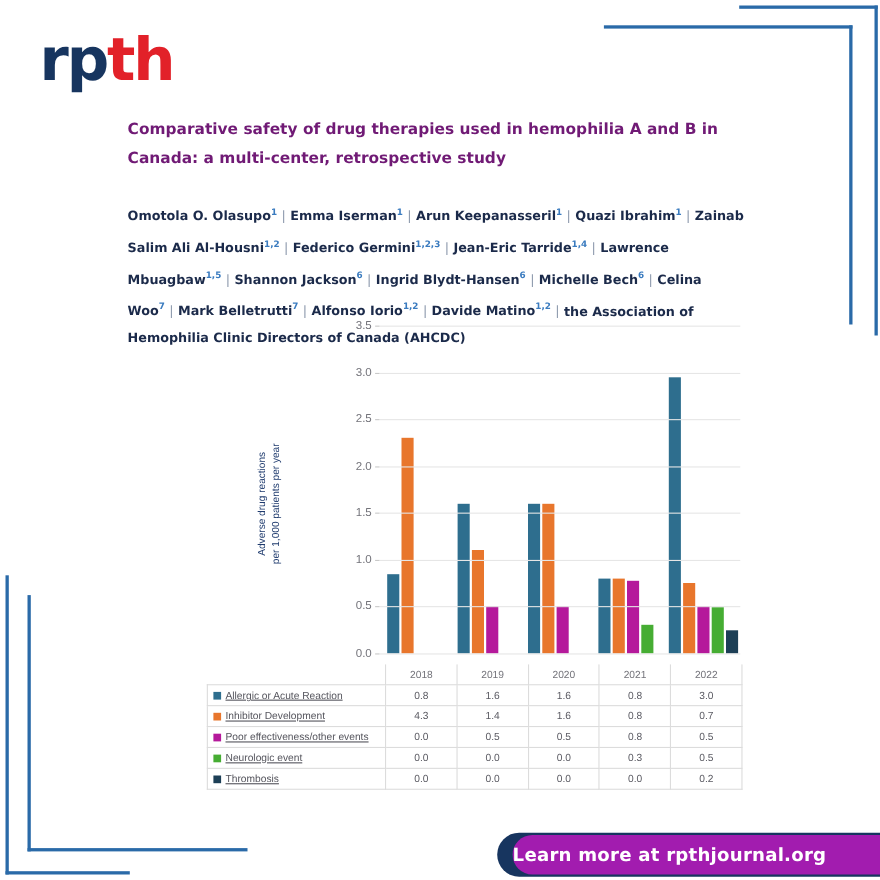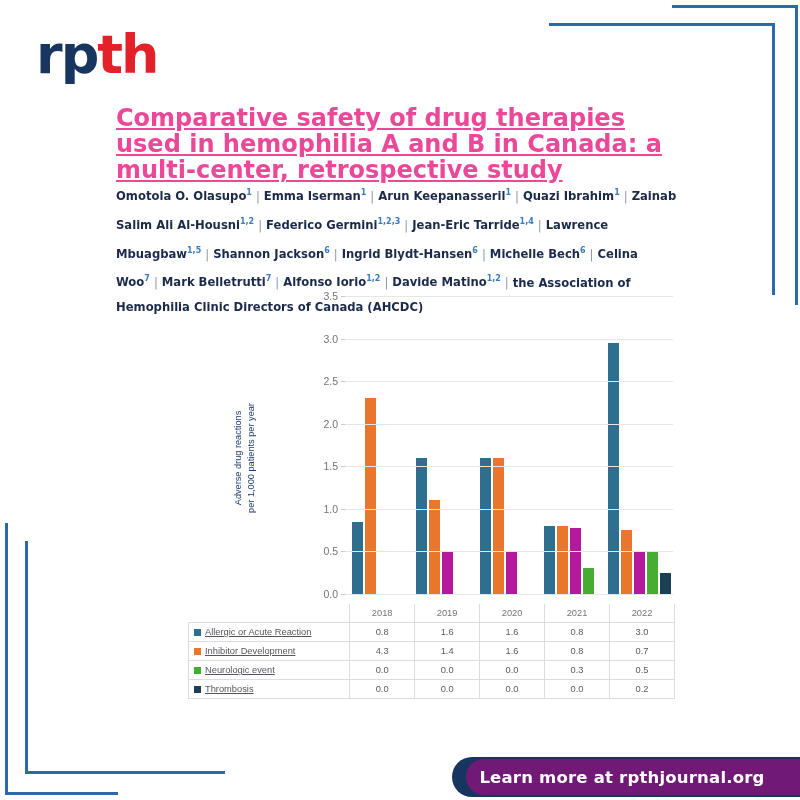--- a/index.html
+++ b/index.html
@@ -63,12 +63,11 @@
     left: 116px;
     top: 105px;
     width: 580px;
-    color: #ec4899;
+    color: #701a75;
     font-family: "DejaVu Sans", sans-serif;
     font-weight: bold;
-    font-size: 24px;
+    font-size: 14px;
     line-height: 26px;
-    text-decoration: underline;
   }
 
   

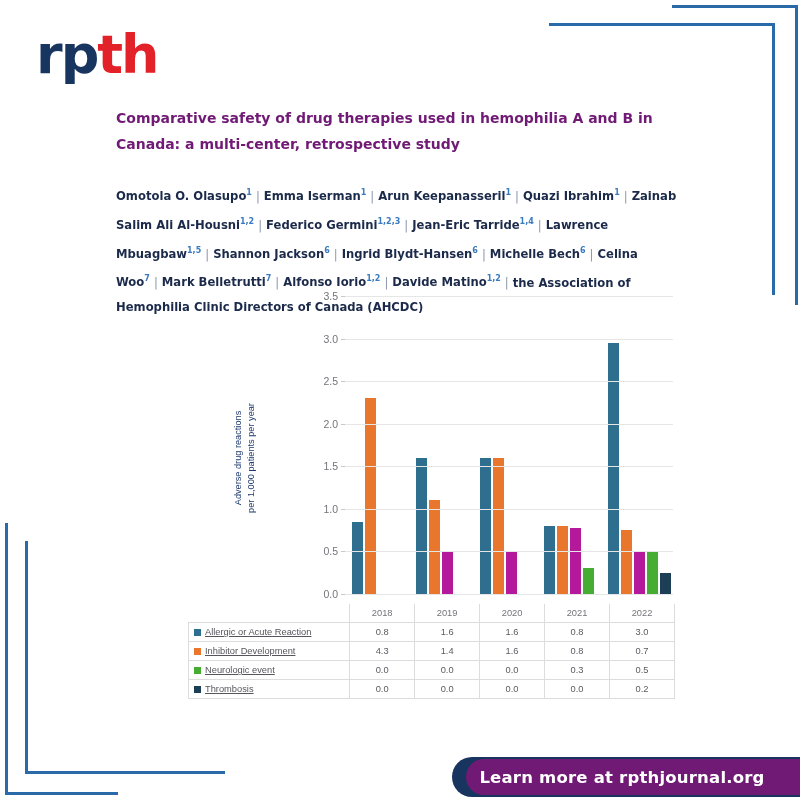--- a/index.html
+++ b/index.html
@@ -386,6 +386,14 @@
             <td class="val-cell">0.7</td>
           </tr>
           <tr>
+            <td class="lbl-cell"><span class="swatch" style="background: rgb(181, 25, 155);"></span><span>Poor effectiveness/other events</span></td>
+            <td class="val-cell">0.0</td>
+            <td class="val-cell">0.5</td>
+            <td class="val-cell">0.5</td>
+            <td class="val-cell">0.8</td>
+            <td class="val-cell">0.5</td>
+          </tr>
+          <tr>
             <td class="lbl-cell"><span class="swatch" style="background: rgb(70, 173, 51);"></span><span>Neurologic event</span></td>
             <td class="val-cell">0.0</td>
             <td class="val-cell">0.0</td>

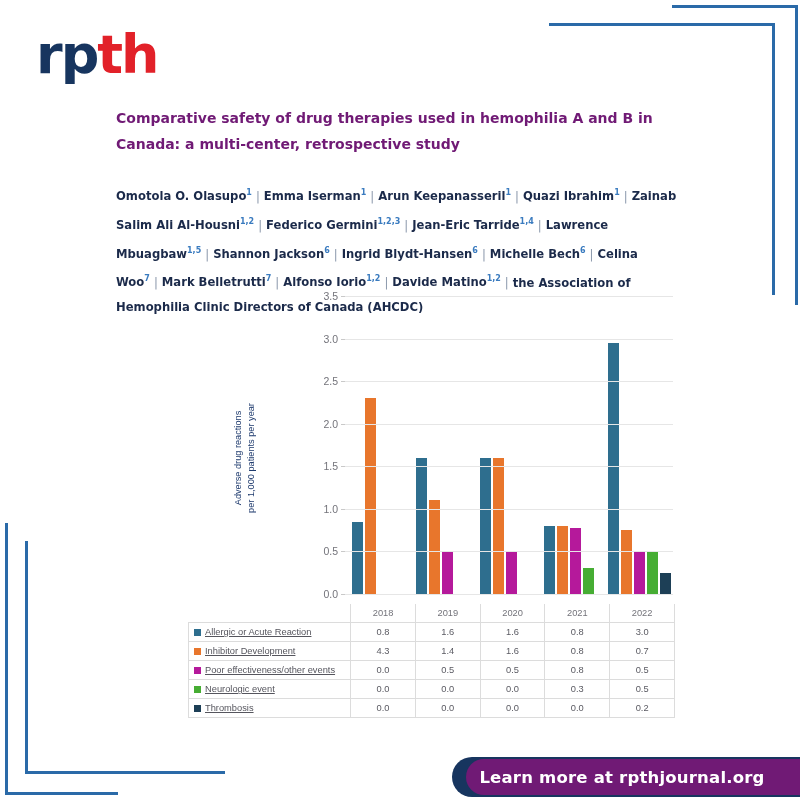--- a/index.html
+++ b/index.html
@@ -251,11 +251,10 @@
     top: 2px;
     width: 334px;
     height: 36px;
-    background: #701a75;
+    background: #a21caf;
     border-radius: 18px 0 0 18px;
     display: flex;
     align-items: center;
-    justify-content: center;
   }
   #cta-text {
     color: #ffffff;

